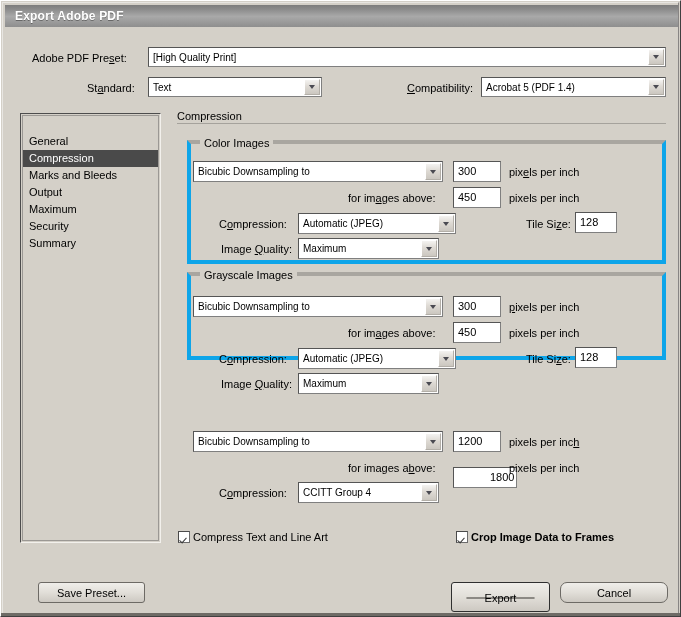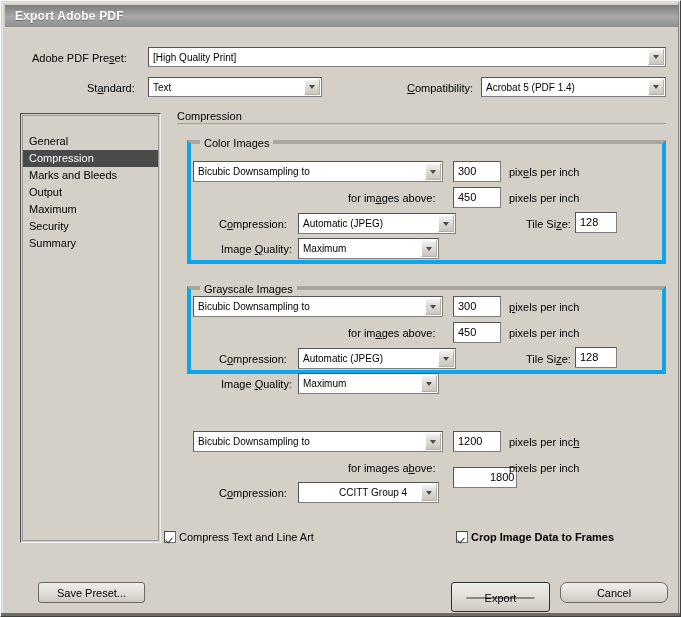--- a/index.html
+++ b/index.html
@@ -345,7 +345,7 @@
         </div>
     </div>
 
-    <div class="group" style="left:184px; top:283px; width:479px; height:88px;">
+    <div class="group" style="left:184px; top:269px; width:479px; height:88px;">
       <div class="group-title">Grayscale Images</div>
     </div>
 

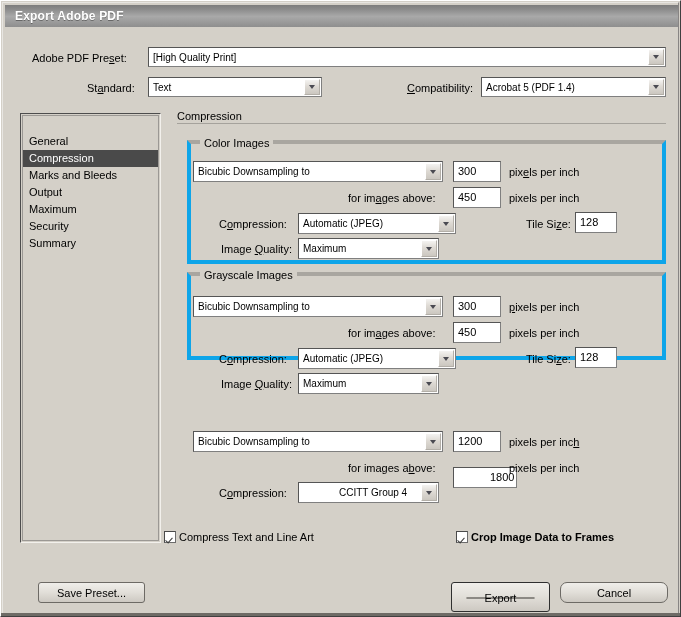--- a/index.html
+++ b/index.html
@@ -395,7 +395,7 @@
     <div class="lbl" style="position:absolute; left:506px; top:458px;">pixels per inch</div>
 
     <div class="lbl" style="position:absolute; left:216px; top:483px;">C<u>o</u>mpression:</div>
-    <div class="combo" style="left:295px; top:479px; width:141px; height:21px;padding-left:36px;">
+    <div class="combo" style="left:295px; top:479px; width:141px; height:21px;">
       <div class="combo-text">CCITT Group 4</div>
       <div class="combo-btn">
           <span class="chev"></span>

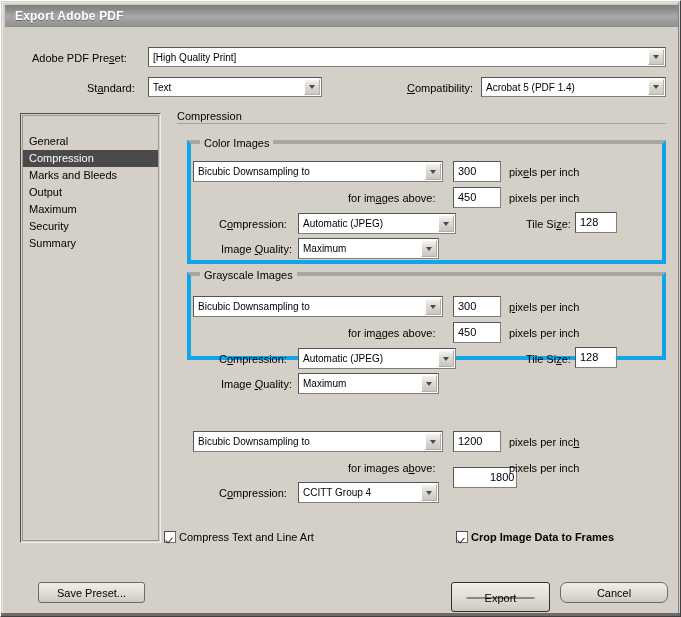--- a/index.html
+++ b/index.html
@@ -402,7 +402,7 @@
         </div>
     </div>
 
-    <div class="cb-row" style="left:161px; top:528px;">
+    <div class="cb-row" style="left:175px; top:528px;">
       <span class="cb-box checked"></span>
       <span class="cb-label">Compress Text and Line Art</span>
     </div>

